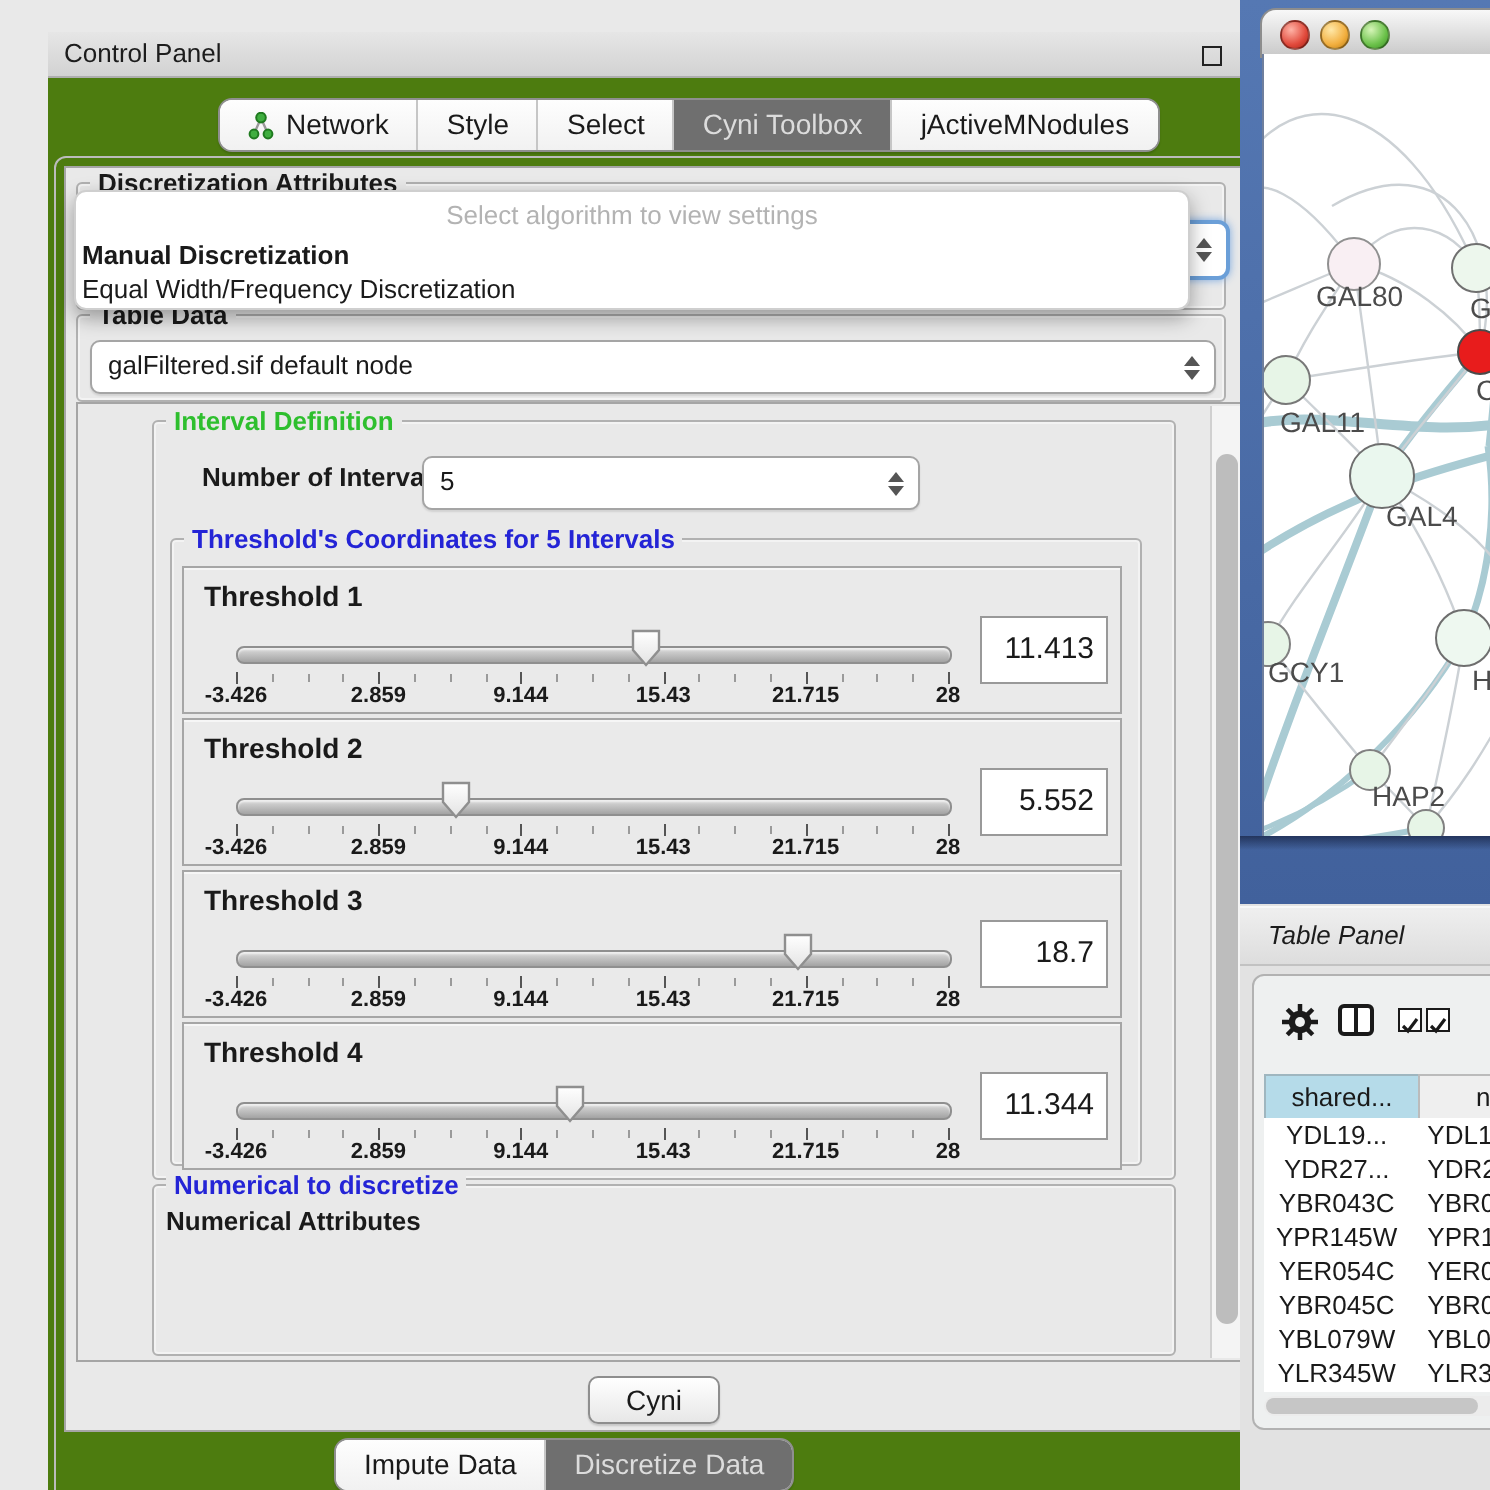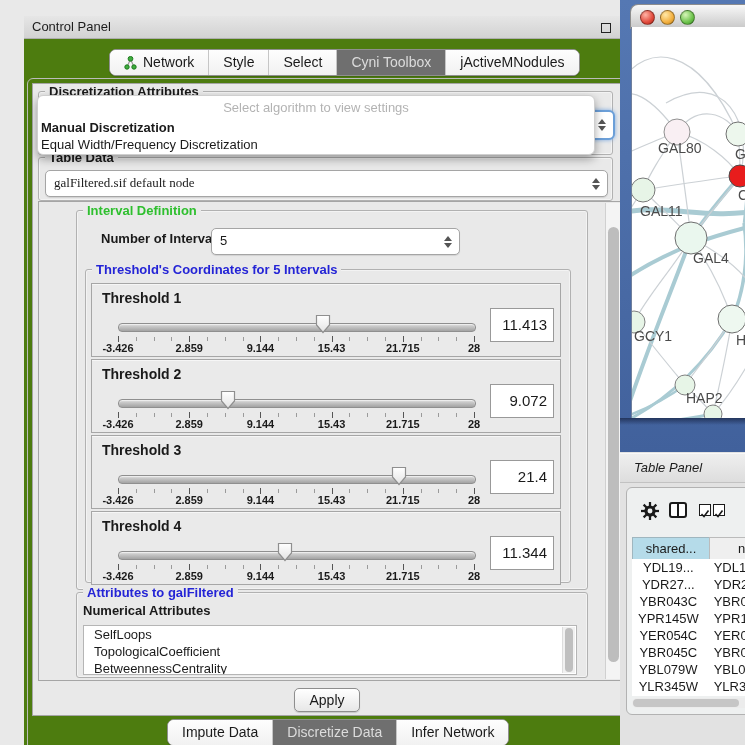--- a/index.html
+++ b/index.html
@@ -47,7 +47,7 @@
   #tabledata-group{left:5px;top:73px;width:573px;height:42px;}
   .combo{background:#fff;border:1px solid #a5a5a5;border-radius:5px;font-size:13px;
      line-height:23px;padding-left:8px;box-shadow:0 1px 1px rgba(0,0,0,.1);}
-  #tabledata-combo{left:6px;top:12px;width:553px;height:25px;font-family:Liberation Serif, serif;}
+  #tabledata-combo{left:6px;top:12px;width:553px;height:25px;}
   .stepper{position:absolute;right:7px;top:50%;transform:translateY(-50%);display:flex;flex-direction:column;align-items:center;}
   .stepper .up{width:0;height:0;border-left:4px solid transparent;border-right:4px solid transparent;
      border-bottom:5px solid #555;margin-bottom:2px;}

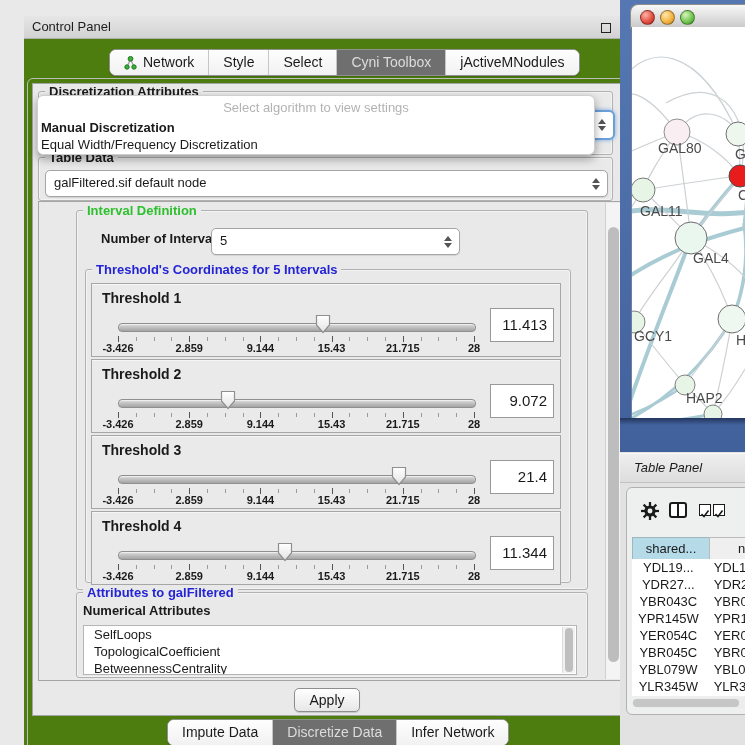--- a/index.html
+++ b/index.html
@@ -291,7 +291,7 @@
                     </defs>
                     <path d="M1.5 1.5 H14.5 V11 L8 18.5 L1.5 11 Z" fill="url(#tg)" stroke="#8f8f8f" stroke-width="1.2"></path>
                   </svg></div>
-                <div class="thr-value">9.072</div>
+                <div class="thr-value">5.552</div>
               </div>
               <div class="thr-panel">
                 <div class="thr-title">Threshold 3</div>

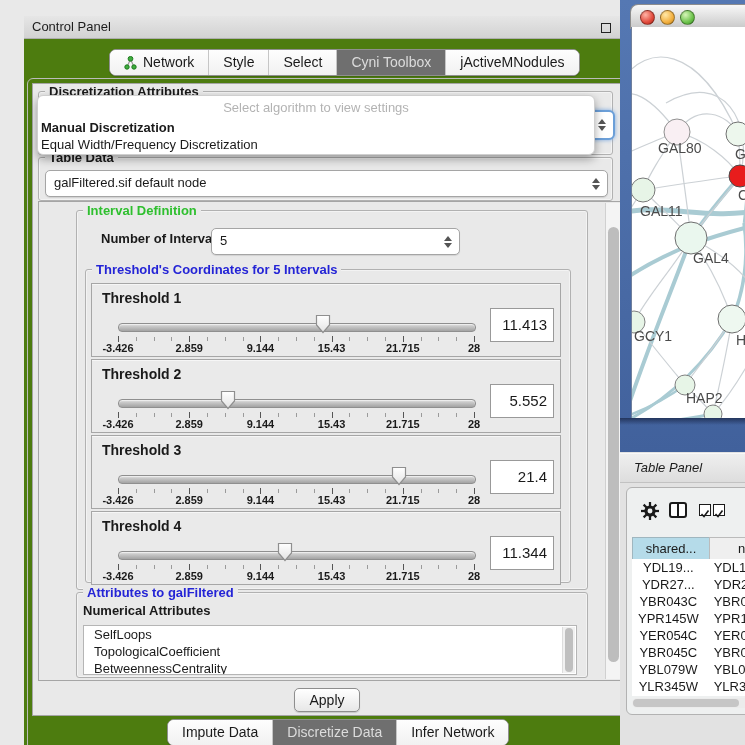--- a/index.html
+++ b/index.html
@@ -332,7 +332,7 @@
                     </defs>
                     <path d="M1.5 1.5 H14.5 V11 L8 18.5 L1.5 11 Z" fill="url(#tg)" stroke="#8f8f8f" stroke-width="1.2"></path>
                   </svg></div>
-                <div class="thr-value">21.4</div>
+                <div class="thr-value">18.7</div>
               </div>
               <div class="thr-panel">
                 <div class="thr-title">Threshold 4</div>

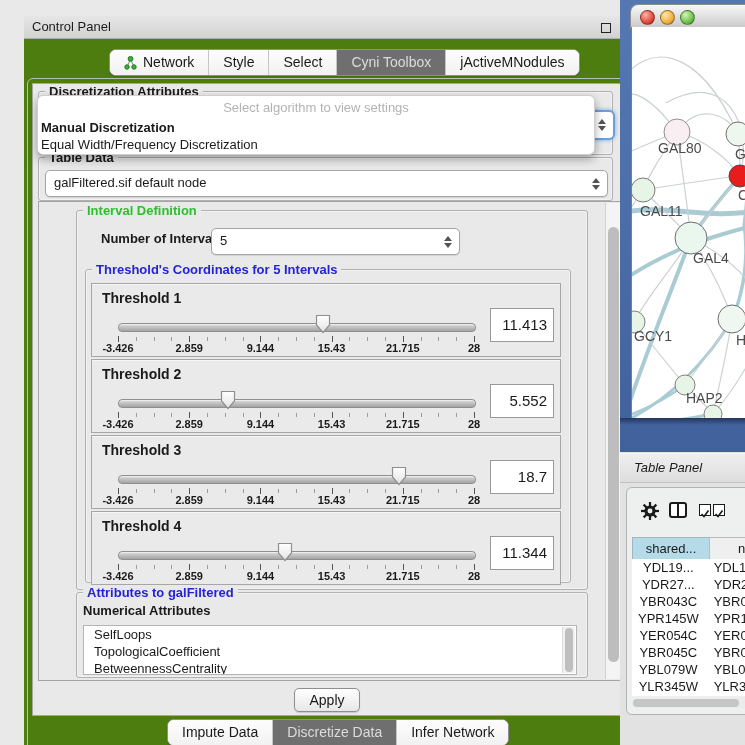--- a/index.html
+++ b/index.html
@@ -380,7 +380,7 @@
       </div>
 
       <div class="abs group" id="attr-group">
-        <div class="group-label lbl-blue">Attributes to galFiltered</div>
+        <div class="group-label lbl-blue">Numerical to discretize</div>
         <div class="abs attr-sublabel">Numerical Attributes</div>
         <div class="abs" id="attr-list">
 

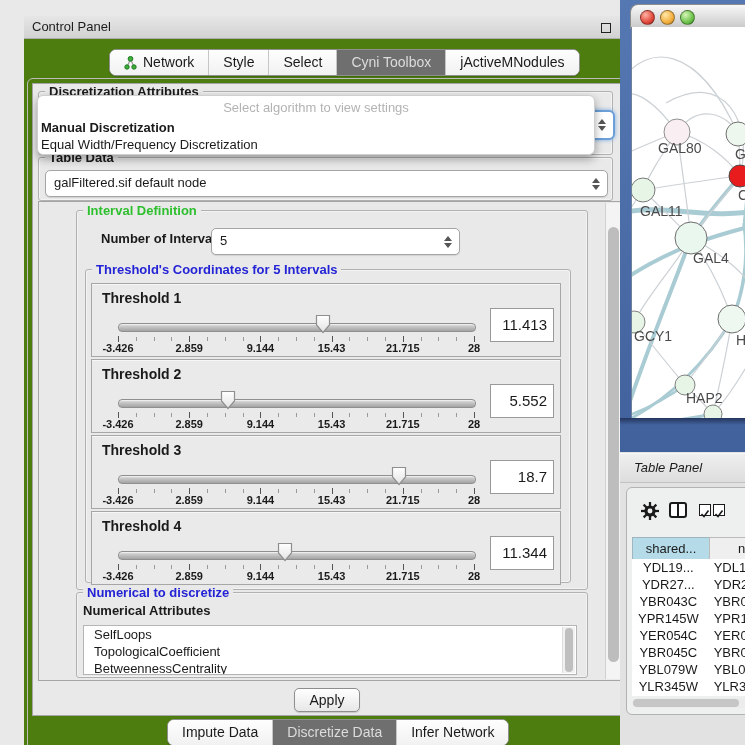--- a/index.html
+++ b/index.html
@@ -382,15 +382,6 @@
       <div class="abs group" id="attr-group">
         <div class="group-label lbl-blue">Numerical to discretize</div>
         <div class="abs attr-sublabel">Numerical Attributes</div>
-        <div class="abs" id="attr-list">
-
-        <div class="attr-item">SelfLoops</div>
-            <div class="attr-item">TopologicalCoefficient</div>
-            <div class="attr-item">BetweennessCentrality</div>
-            <div class="abs" id="attr-vscroll" style="position:absolute;">
-              <div class="thumb"></div>
-            </div>
-          </div>
       </div>
     </div>
 

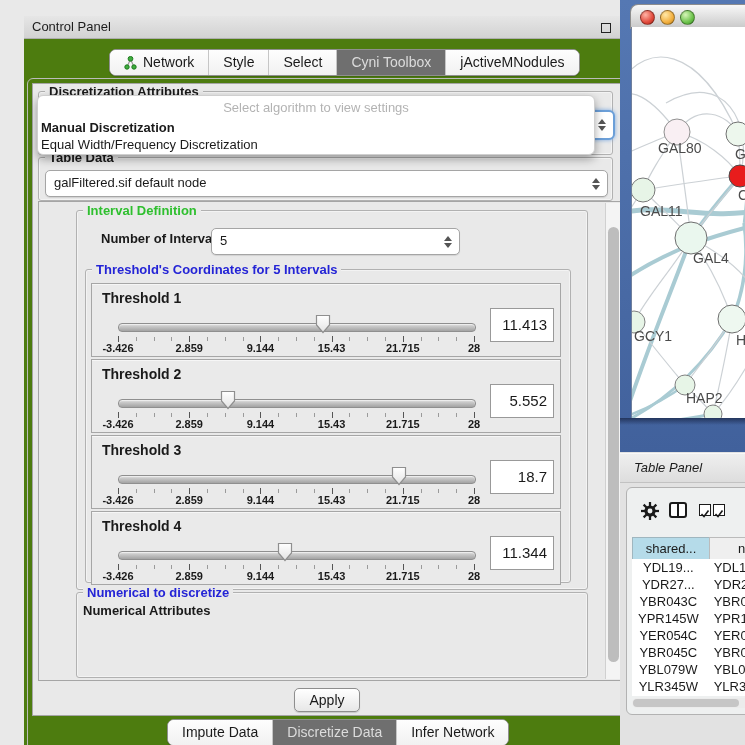--- a/index.html
+++ b/index.html
@@ -385,7 +385,7 @@
       </div>
     </div>
 
-    <div class="abs" id="apply-btn">Apply</div>
+    <div class="abs" id="apply-btn">Cyni</div>
   </div>
 
   <div class="abs tabbar" id="bottom-tabbar">

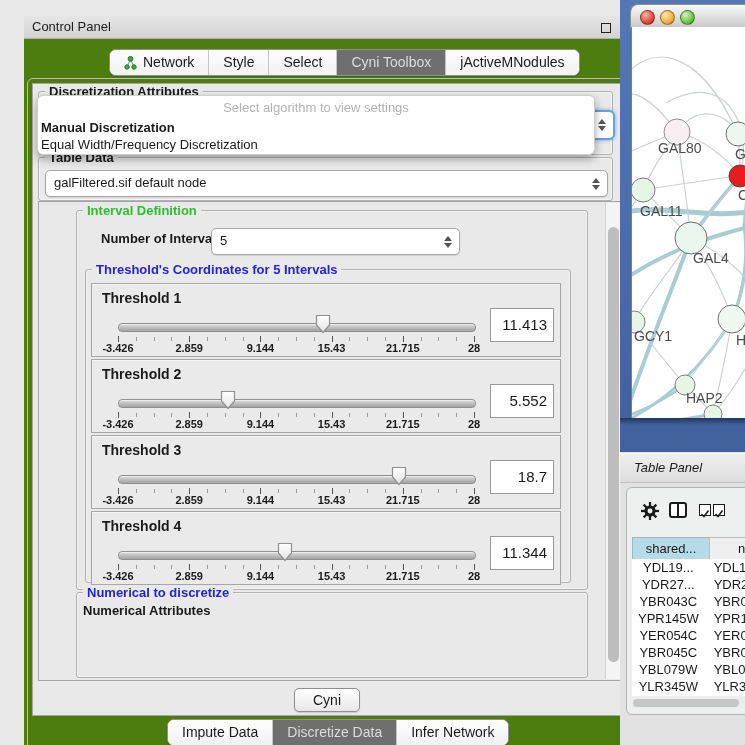--- a/index.html
+++ b/index.html
@@ -395,9 +395,6 @@
       <div class="tab sel">
         <span>Discretize Data</span>
       </div>
-      <div class="tab">
-        <span>Infer Network</span>
-      </div>
     </div>
 </div>
 

